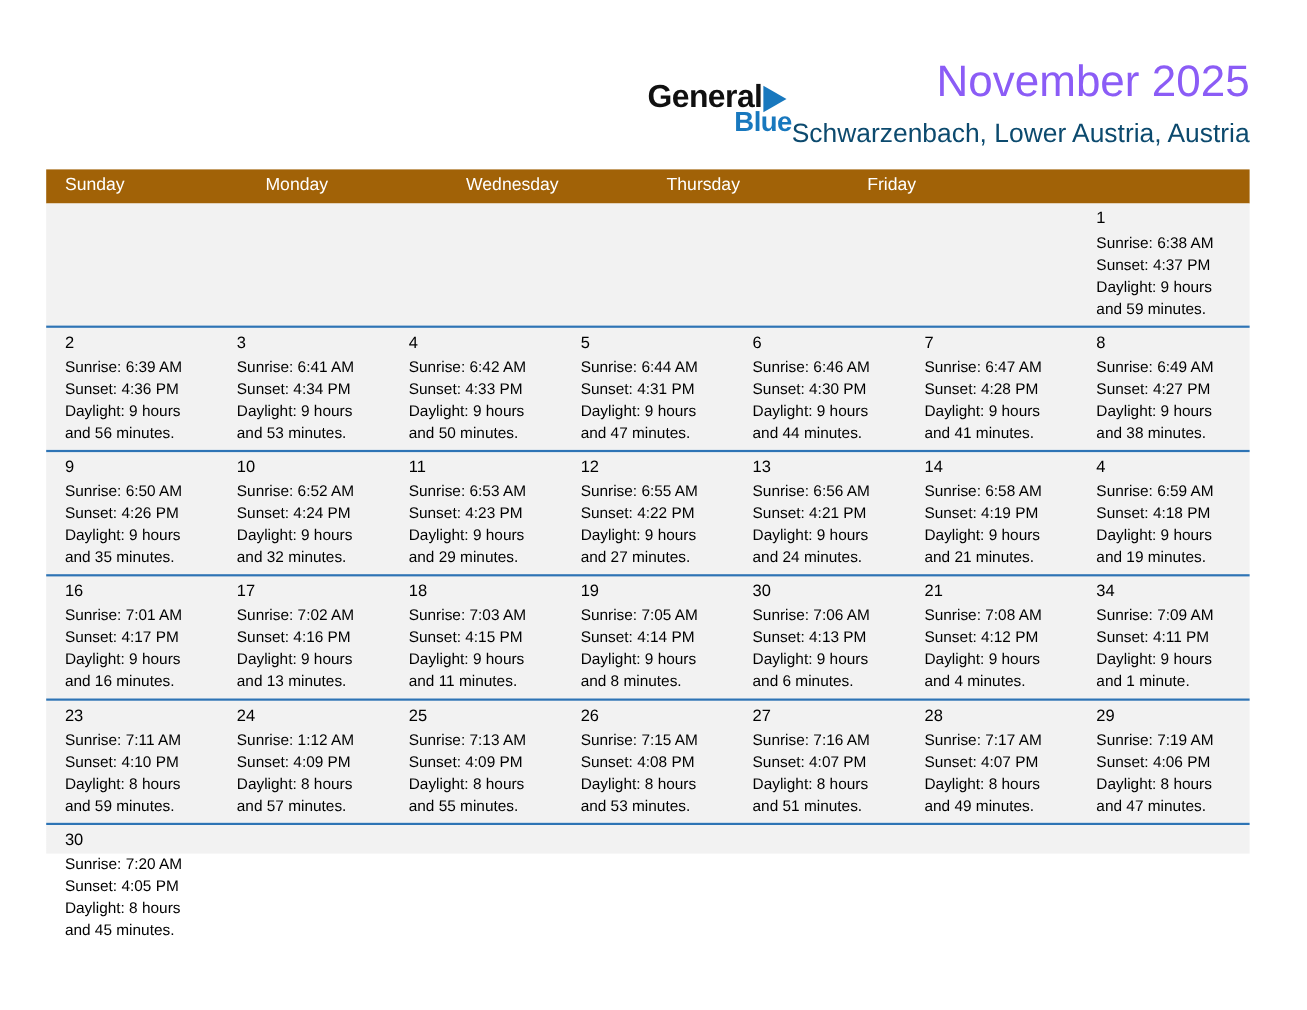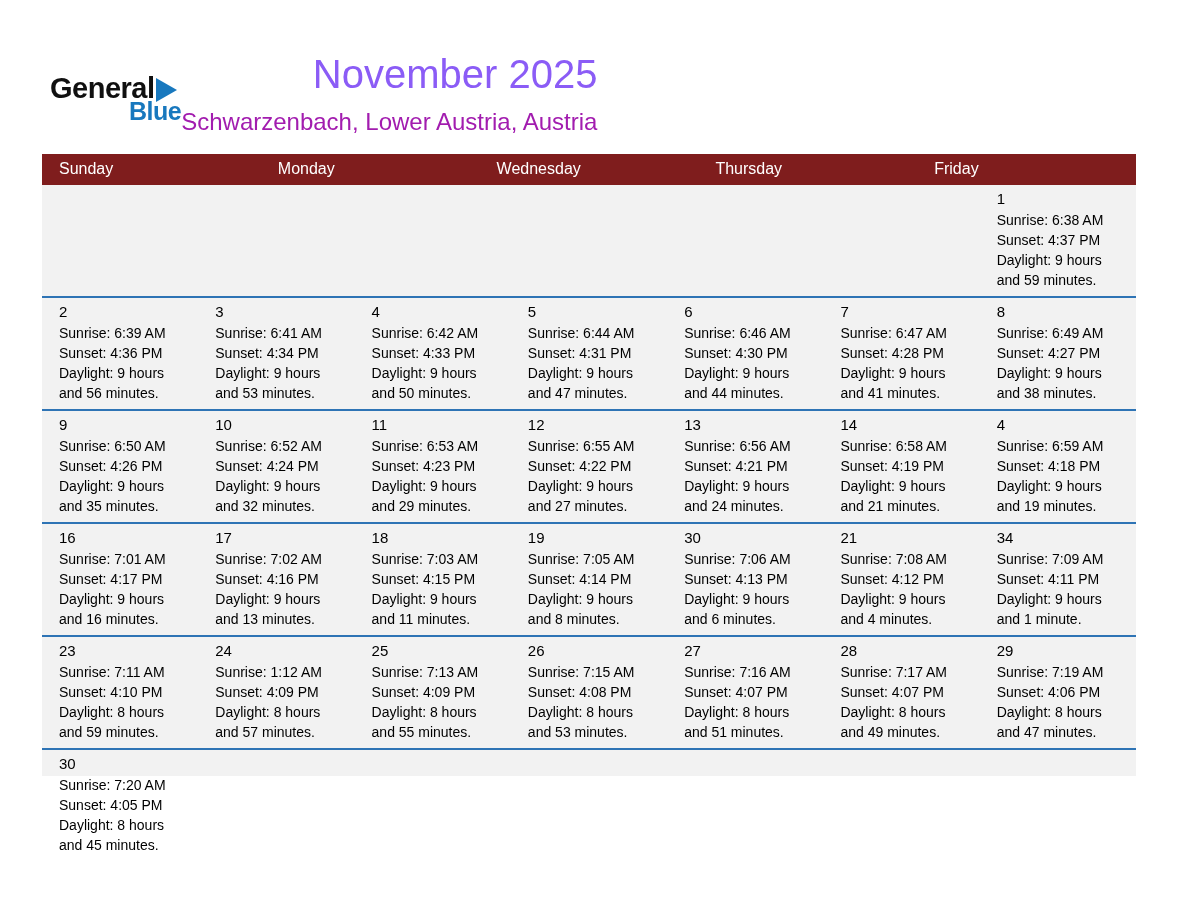--- a/index.html
+++ b/index.html
@@ -15,7 +15,7 @@
   
   .header-bar {
     display: flex;
-    justify-content: flex-start;
+    justify-content: flex-end;
     align-items: flex-start;
     padding: 50px 52px 0 50px;
   }

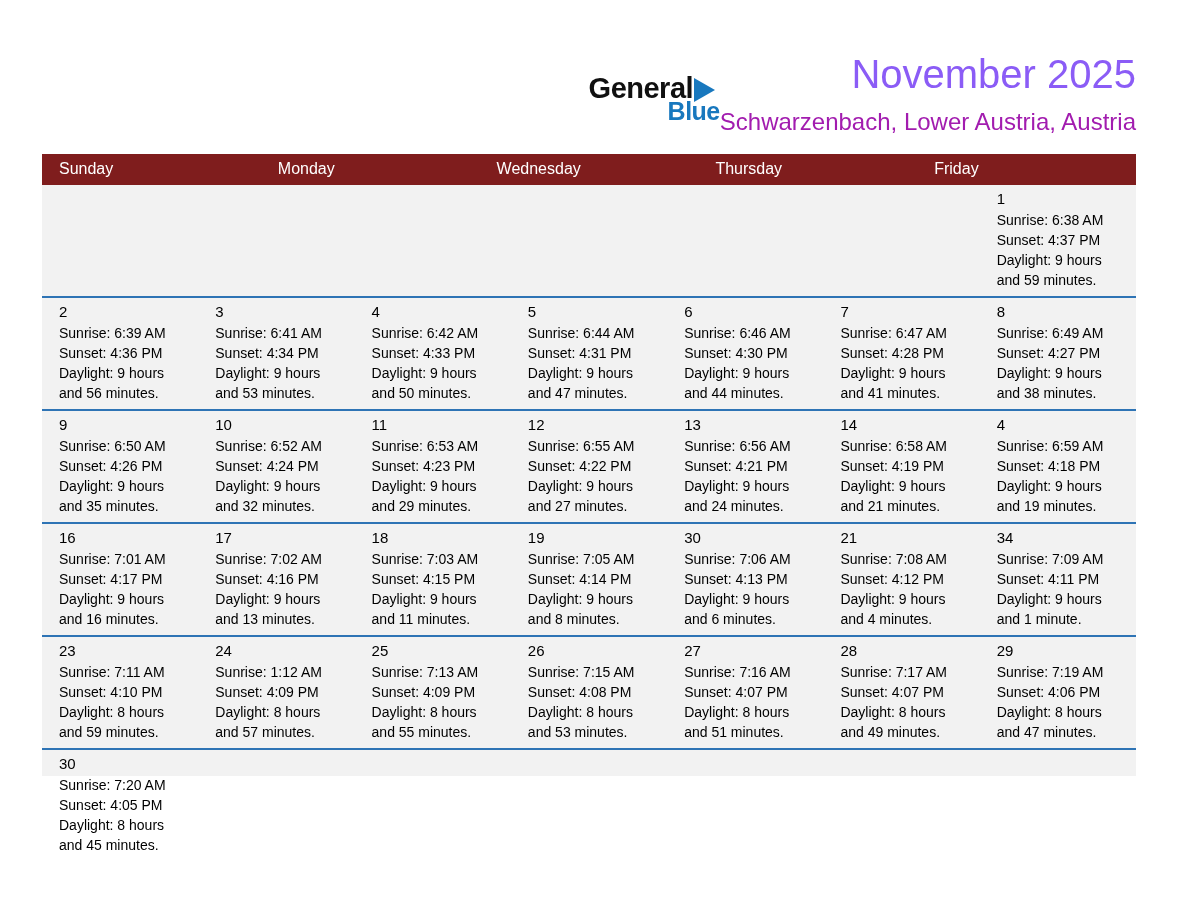--- a/index.html
+++ b/index.html
@@ -37,7 +37,7 @@
   }
   .title-block { text-align: right; }
   .month-title { font-size: 40px; line-height: 48px; font-weight: 400; color: #8b5cf6; }
-  .location { font-size: 24px; line-height: 32px; margin-top: 8px; color: #a21caf; }
+  .location { font-size: 24px; line-height: 32px; margin-top: 8px; color: #0c4a6e; }
 
   
   .calendar { margin: 16px 52px 0 42px; }

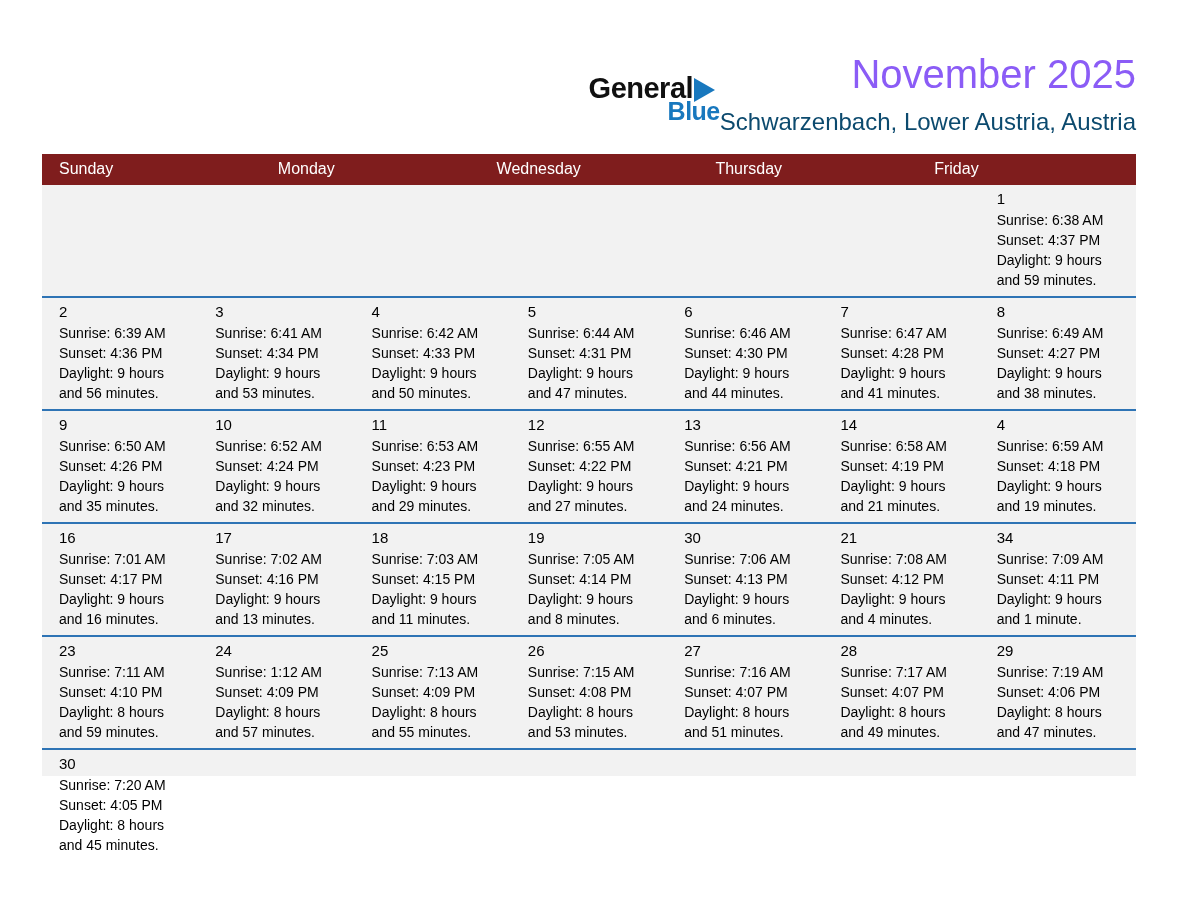--- a/index.html
+++ b/index.html
@@ -42,8 +42,8 @@
   
   .calendar { margin: 16px 52px 0 42px; }
   .weekdays {
-    display: grid; grid-template-columns: repeat(5, 1fr);
-    background: #7f1d1d;
+    display: grid; grid-template-columns: repeat(6, 1fr);
+    background: #a16207;
   }
   .weekday {
     color: #ffffff; font-size: 16px; font-weight: 400;

